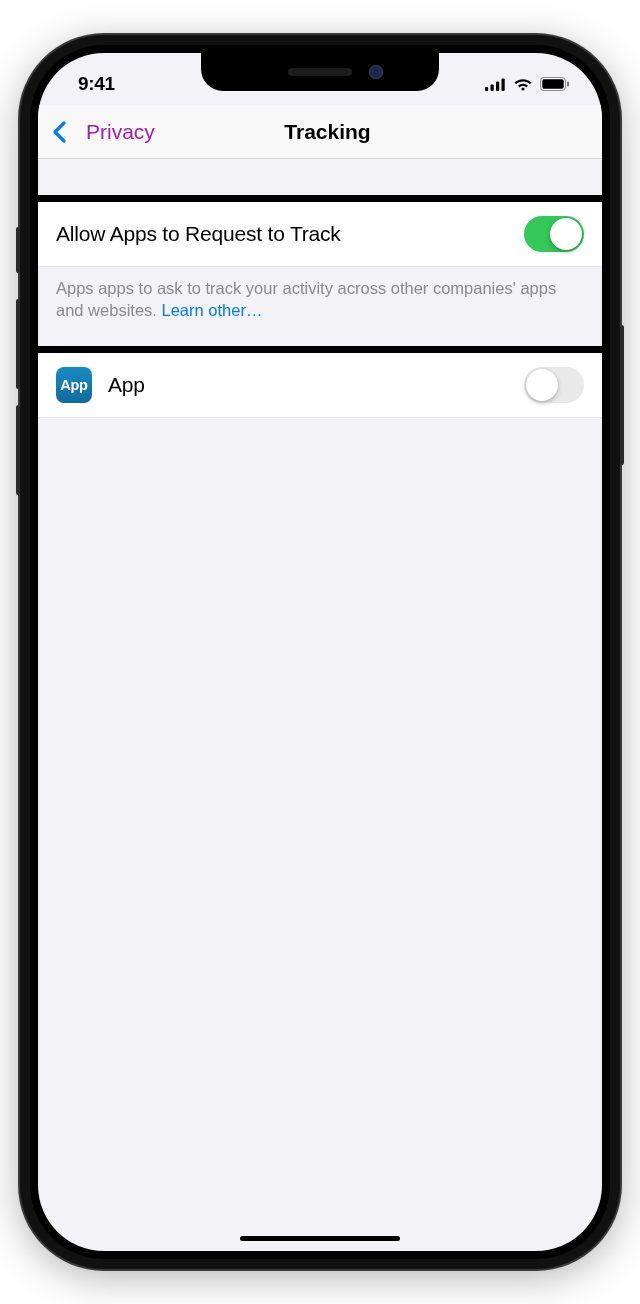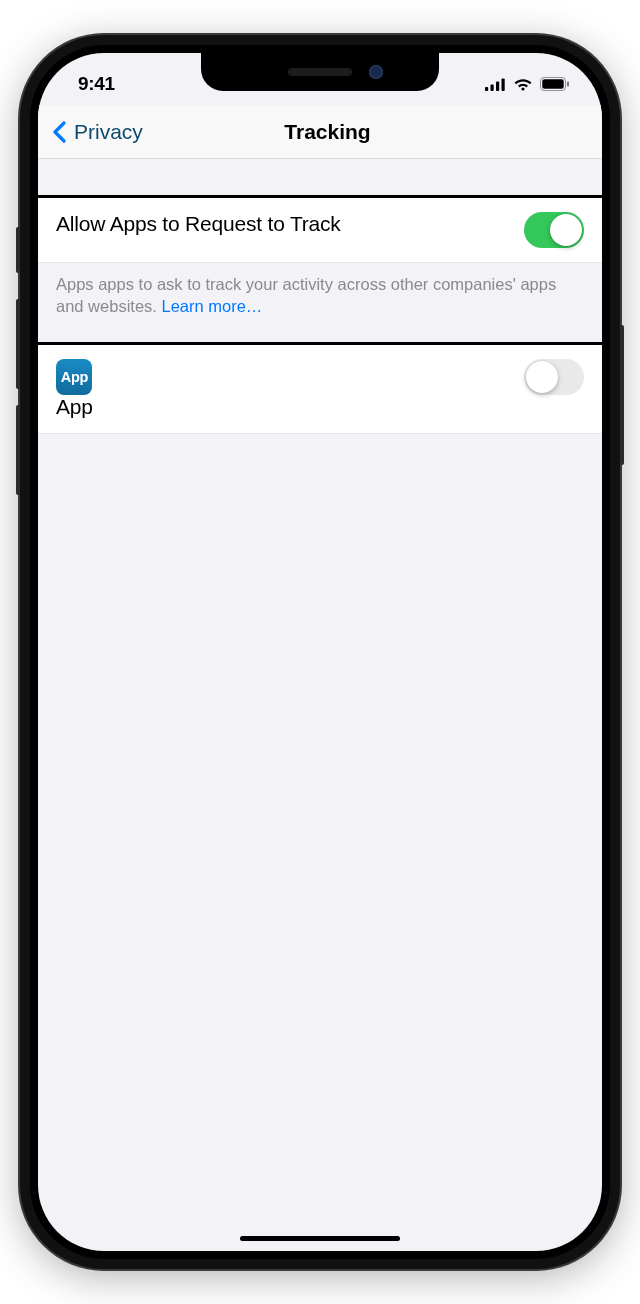--- a/index.html
+++ b/index.html
@@ -102,10 +102,10 @@
     .nav-back {
       display: flex;
       align-items: center;
-      color: #0c4a6e;
+      color: #a21caf;
       font-size: 21px;
       font-weight: 400;
-      gap: 8px;
+      gap: 20px;
     }
     .nav-back svg { display: block; }
     .nav-title {

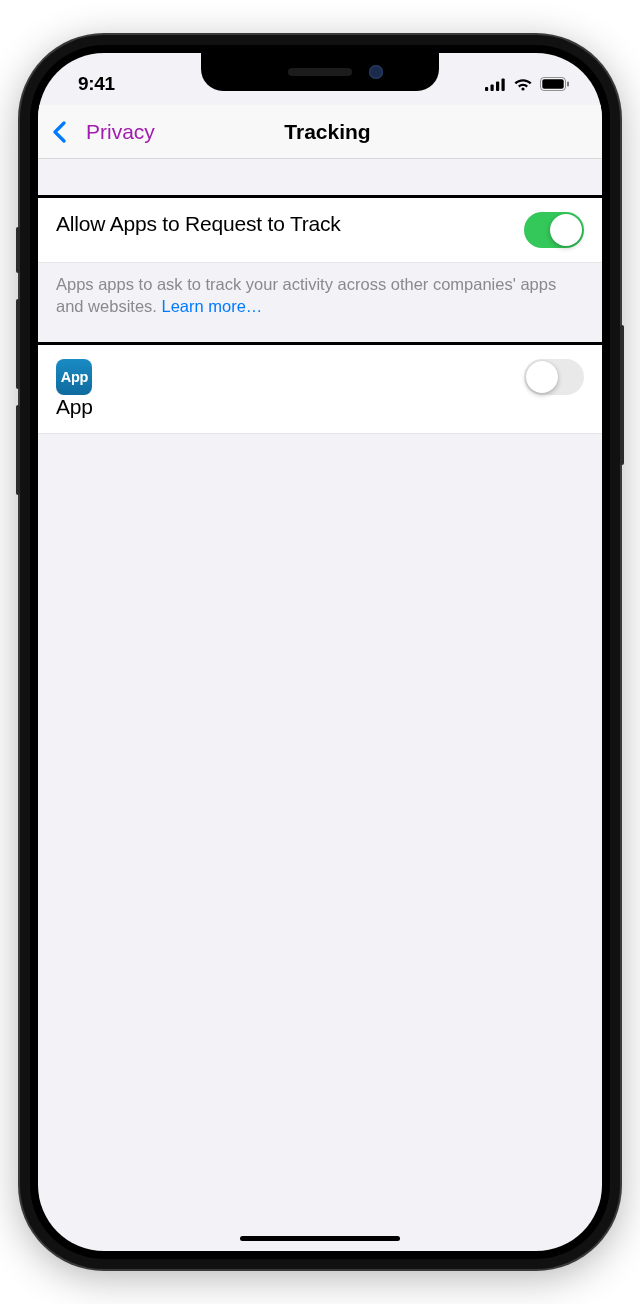--- a/index.html
+++ b/index.html
@@ -119,10 +119,11 @@
     .content { padding-top: 36px; }
     .row {
       background: #fff;
-      border-top: 3px solid #000000;
+      border-top: 7px solid #000000;
       border-bottom: 1px solid #e5e5ea;
       padding: 14px 18px;
       display: flex;
+      align-items: center;
       justify-content: space-between;
       min-height: 56px;
     }

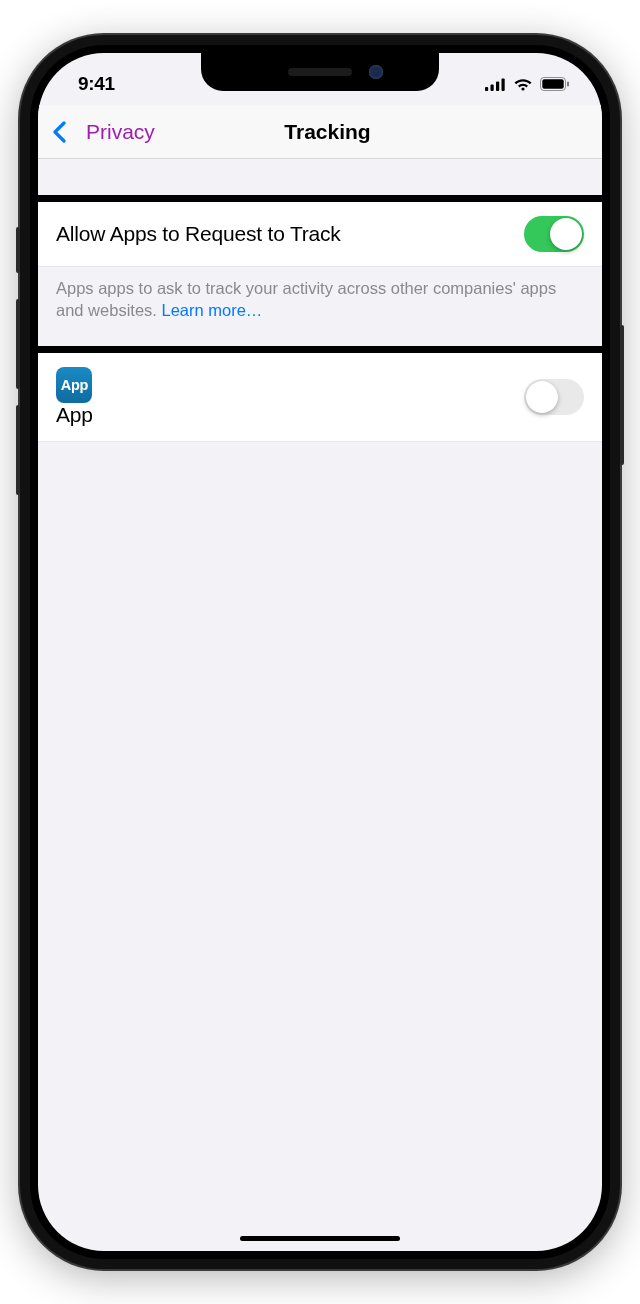--- a/index.html
+++ b/index.html
@@ -251,7 +251,7 @@
         </div>
 
         <div class="footer-text">
-          <span>Apps apps to ask to track your activity across other companies' apps and websites. </span><a href="#">Learn more…</a>
+          <span>Apps apps to ask to track your activity across other companies' apps and websites. </span><a href="#">Learn other…</a>
         </div>
 
         <div class="row">

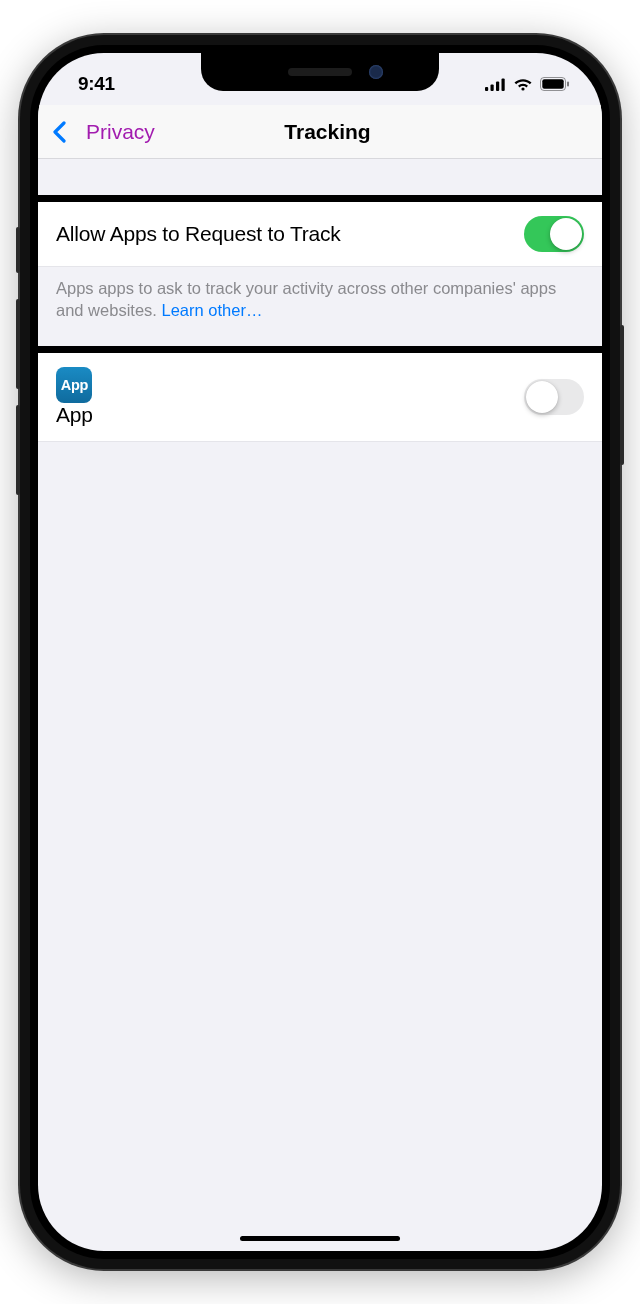--- a/index.html
+++ b/index.html
@@ -134,7 +134,7 @@
       letter-spacing: -0.2px;
     }
     .row-left {
-      display: flex; align-items: center;  flex-direction: column;
+      display: flex; align-items: center; gap: 16px;
     }
     .footer-text {
       padding: 10px 18px 24px 18px;

